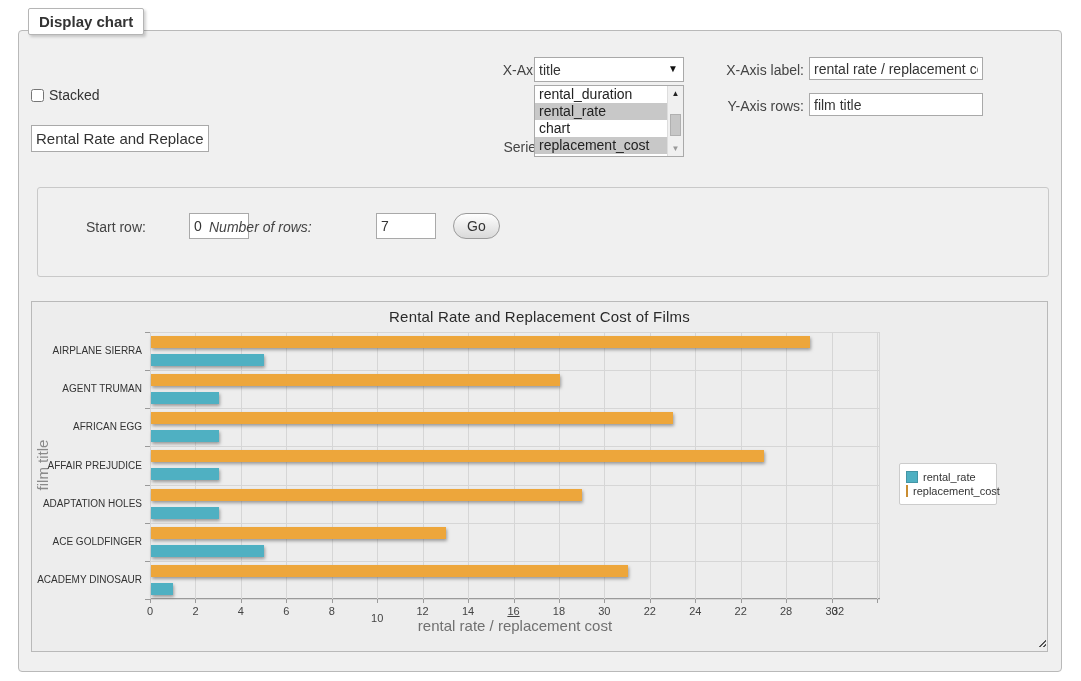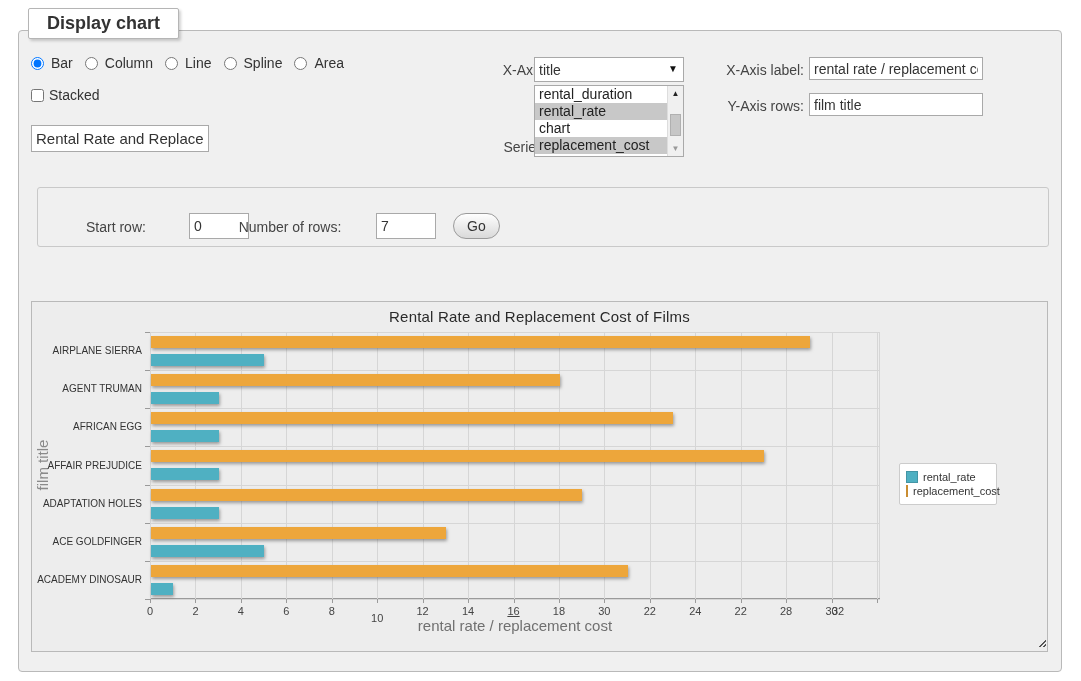--- a/index.html
+++ b/index.html
@@ -13,7 +13,7 @@
   #display-chart-tab {
     position:absolute; left:28px; top:8px; z-index:3;
     background:#fff; border:1px solid #b5b5b5; border-radius:2px;
-    padding:4px 18px; font-size:18px; font-weight:bold; color:#333;
+    padding:4px 10px; font-size:15px; font-weight:bold; color:#333;
     box-shadow:2px 2px 3px rgba(0,0,0,0.18);
   }
 

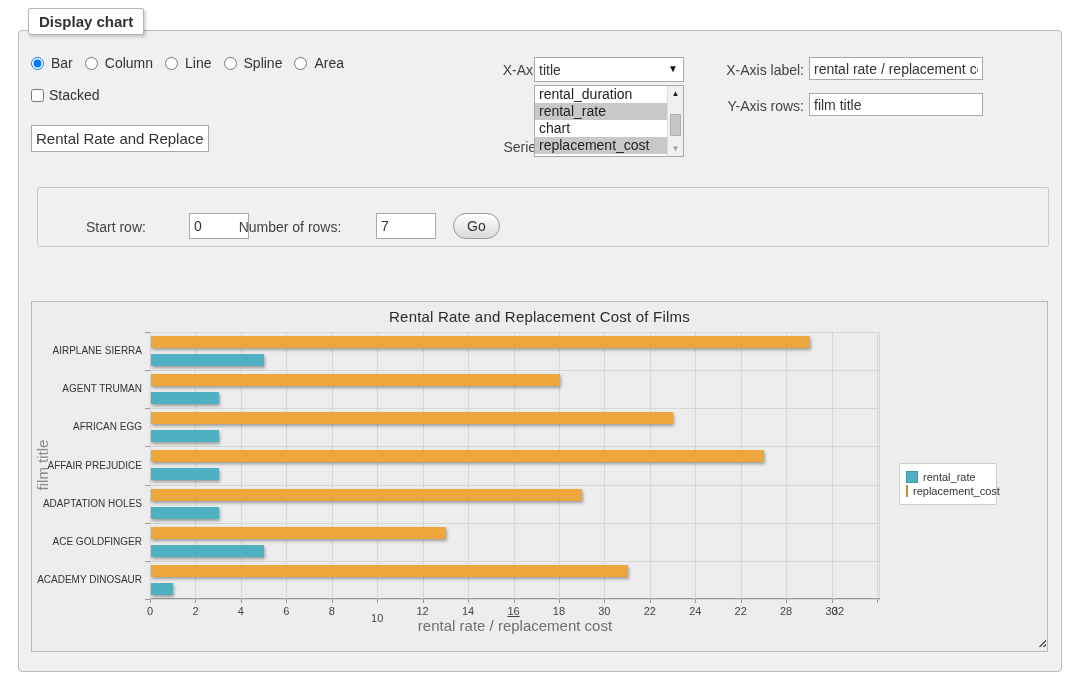--- a/index.html
+++ b/index.html
@@ -115,18 +115,6 @@
 
   <div id="fieldset">
 
-    <div id="radio-row">
-      <input type="radio" name="ctype" checked="" style="">
-      <label>Bar</label>
-      <input type="radio" name="ctype" style="">
-      <label>Column</label>
-      <input type="radio" name="ctype" style="">
-      <label>Line</label>
-      <input type="radio" name="ctype" style="">
-      <label>Spline</label>
-      <input type="radio" name="ctype" style="">
-      <label>Area</label>
-    </div>
 
     <div id="stacked-row">
       <input type="checkbox" style="">

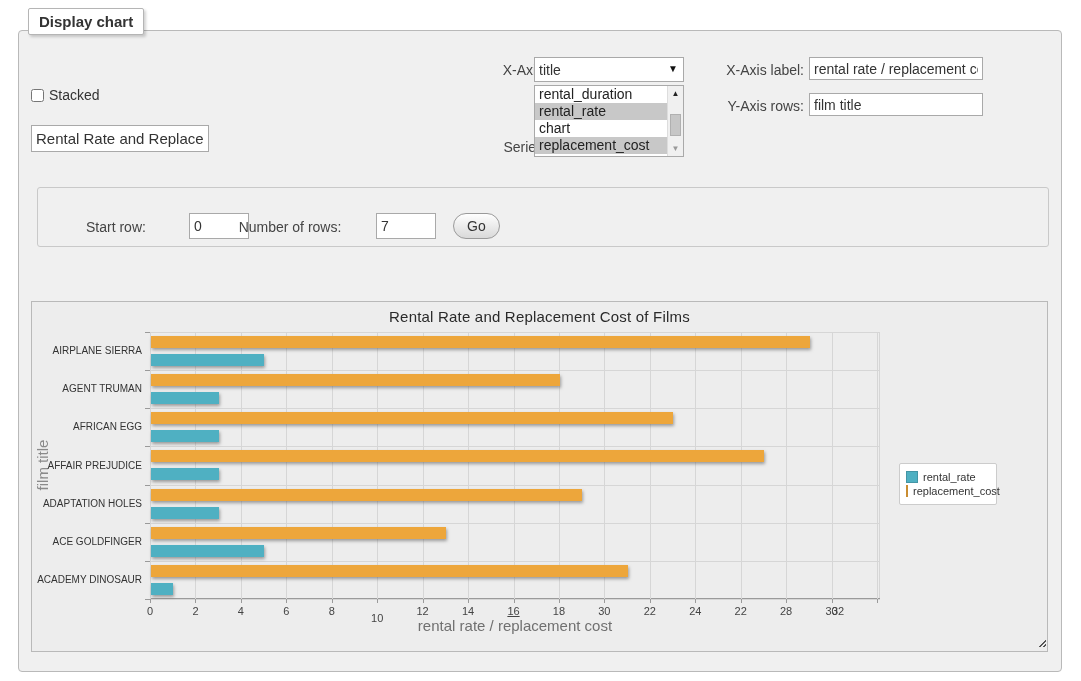--- a/index.html
+++ b/index.html
@@ -60,7 +60,7 @@
 
   
   #row-panel {
-    position:absolute; left:18px; top:156px; width:1012px; height:60px;
+    position:absolute; left:18px; top:156px; width:1012px; height:90px;
     border:1px solid #c9c9c9; border-radius:3px;
   }
   #row-panel .inner { position:absolute; left:0; top:0; right:0; bottom:0; }

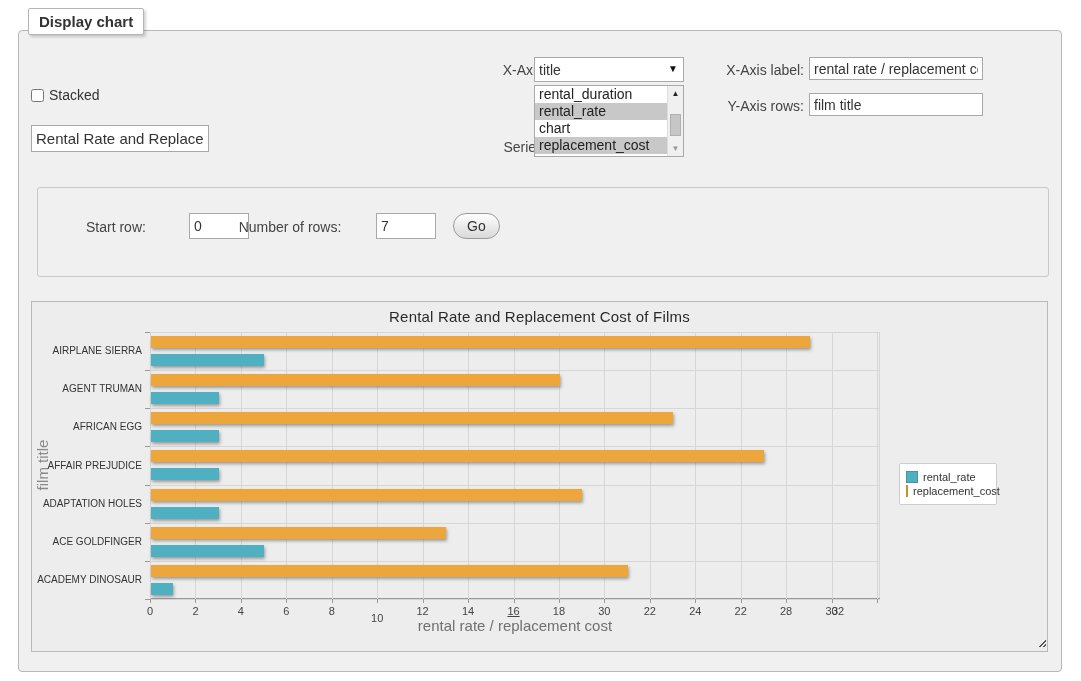--- a/index.html
+++ b/index.html
@@ -156,7 +156,7 @@
       <div class="inner" style="left:48px; top:0;">
         <div class="ctl-label" id="start-row-label" style="text-align:left;">Start row:</div>
         <input id="start-row-input" class="txt-input" type="text" value="0" style="">
-        <div class="ctl-label" id="num-rows-label" style="text-align:center;">Number of rows:</div>
+        <div class="ctl-label" id="num-rows-label" style="text-align:left;font-style:italic;">Number of rows:</div>
         <input id="num-rows-input" class="txt-input" type="text" value="7" style="">
         <button id="go-button">Go</button>
       </div>

